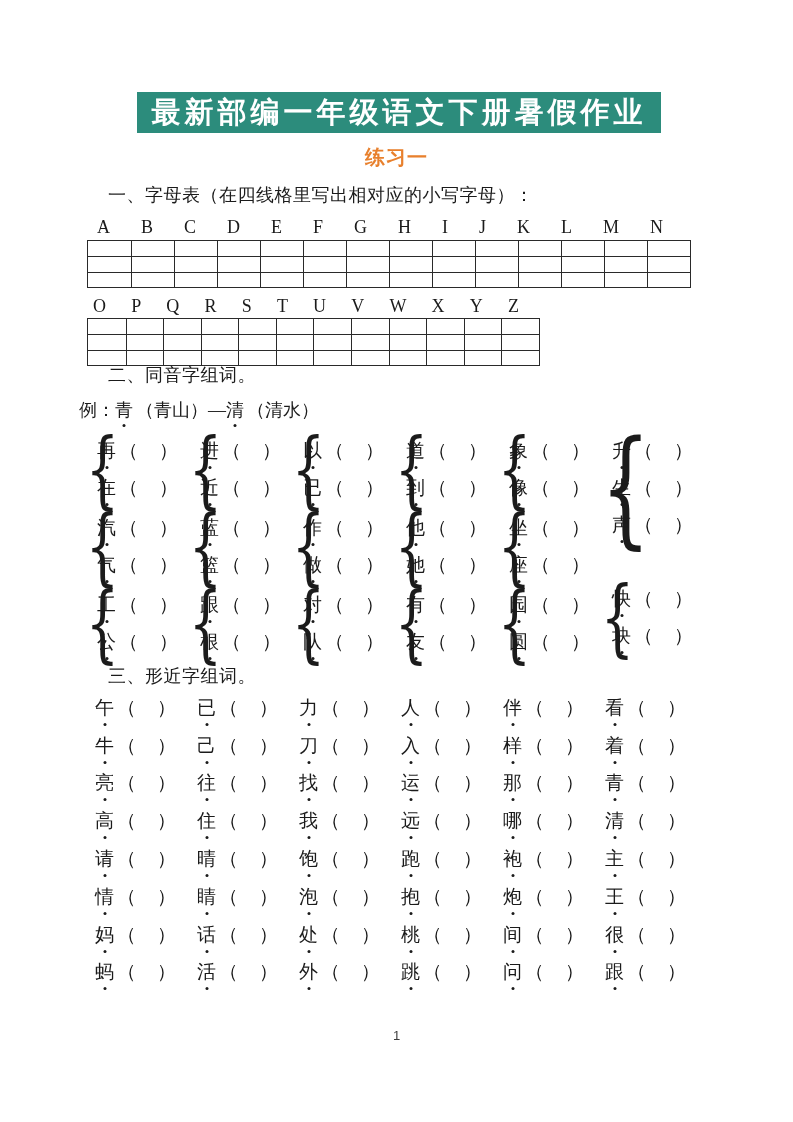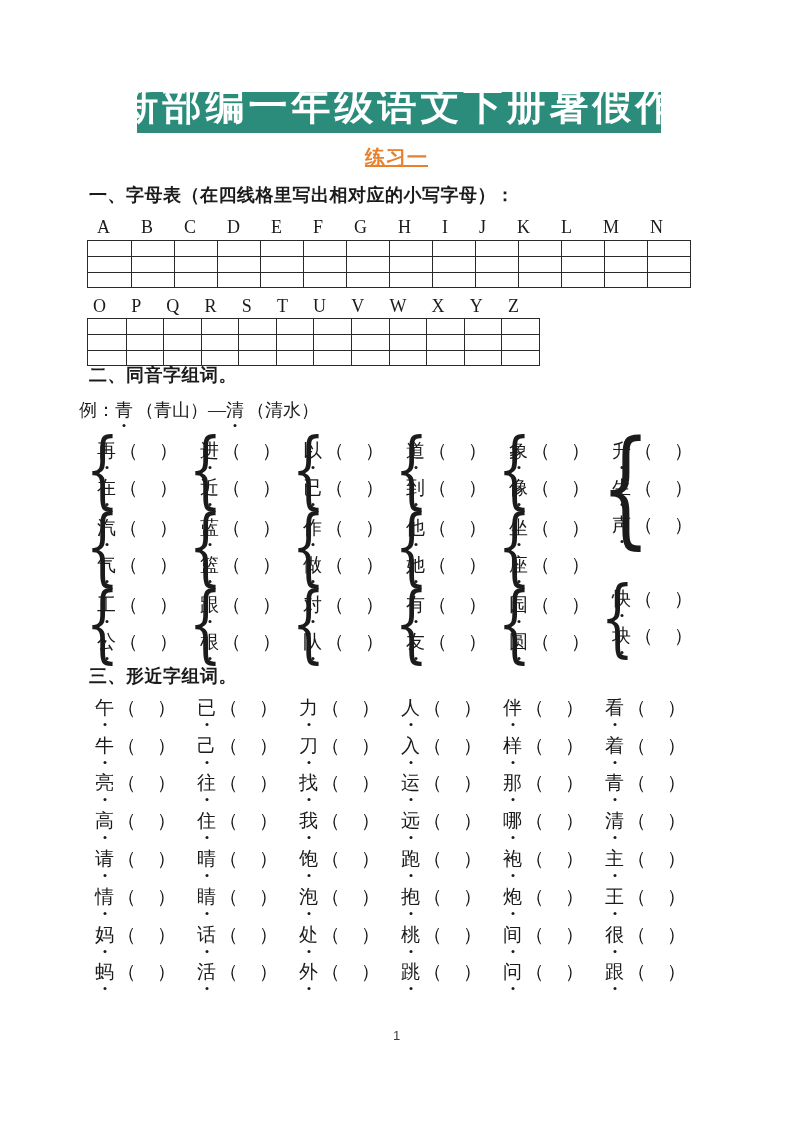--- a/index.html
+++ b/index.html
@@ -12,7 +12,7 @@
     position:absolute; left:137px; top:92px; width:524px; height:41px;
     background:var(--teal,#2c8c7c); color:#fff;
     font-family:"Liberation Sans","DejaVu Sans",sans-serif; font-weight:bold;
-    font-size:39px; letter-spacing:4px;
+    font-size:29px; letter-spacing:4px;
     display:flex; align-items:flex-end; justify-content:center; white-space:nowrap;
   }
   .subtitle {

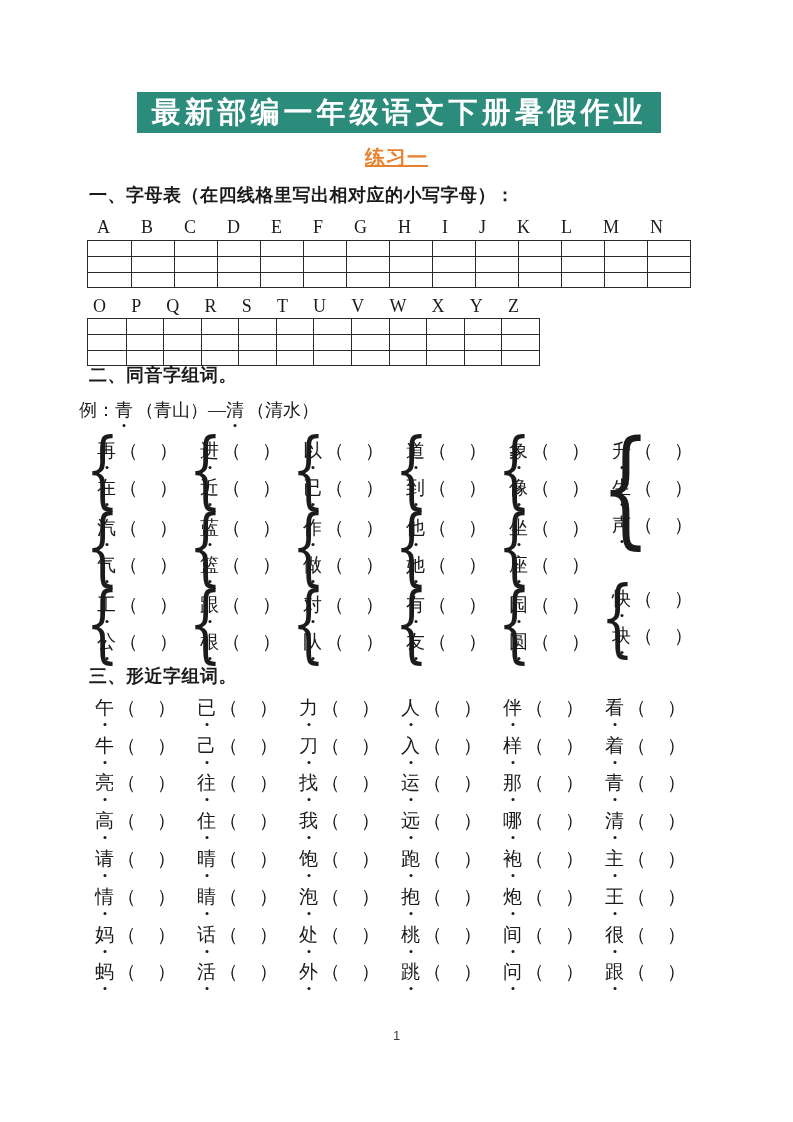--- a/index.html
+++ b/index.html
@@ -18,7 +18,7 @@
   .subtitle {
     position:absolute; left:0; top:144px; width:100%; text-align:center;
     color:var(--orange,#e8802d); font-family:"Liberation Sans","DejaVu Sans",sans-serif;
-    font-weight:bold; font-size:20px; letter-spacing:1px;text-decoration:underline;
+    font-weight:bold; font-size:20px; letter-spacing:1px;
   }
   .heading { position:absolute; left:89px; font-size:18px; letter-spacing:0.5px;font-weight:bold; }
   .h-s1 { top:183px; }

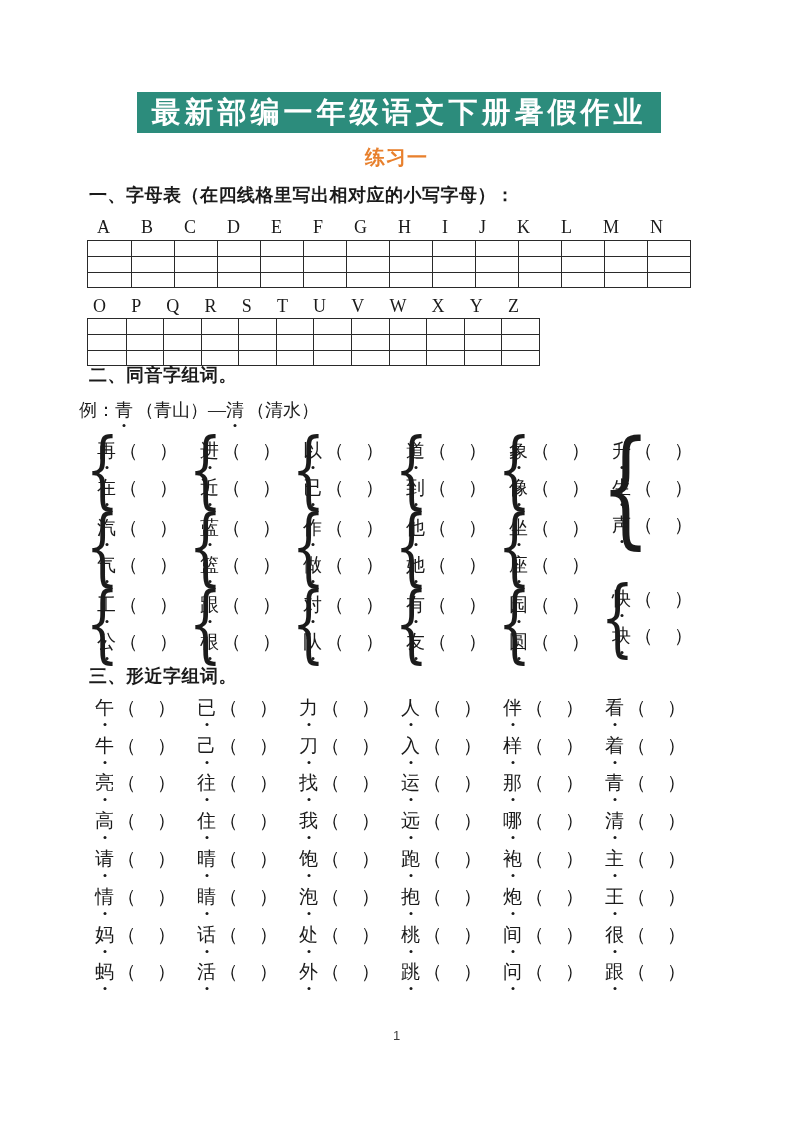--- a/index.html
+++ b/index.html
@@ -20,7 +20,7 @@
     color:var(--orange,#e8802d); font-family:"Liberation Sans","DejaVu Sans",sans-serif;
     font-weight:bold; font-size:20px; letter-spacing:1px;
   }
-  .heading { position:absolute; left:89px; font-size:18px; letter-spacing:0.5px;font-weight:bold; }
+  .heading { position:absolute; left:108px; font-size:18px; letter-spacing:0.5px; }
   .h-s1 { top:183px; }
   .h-s2 { top:363px; }
   .h-s3 { top:664px; }

